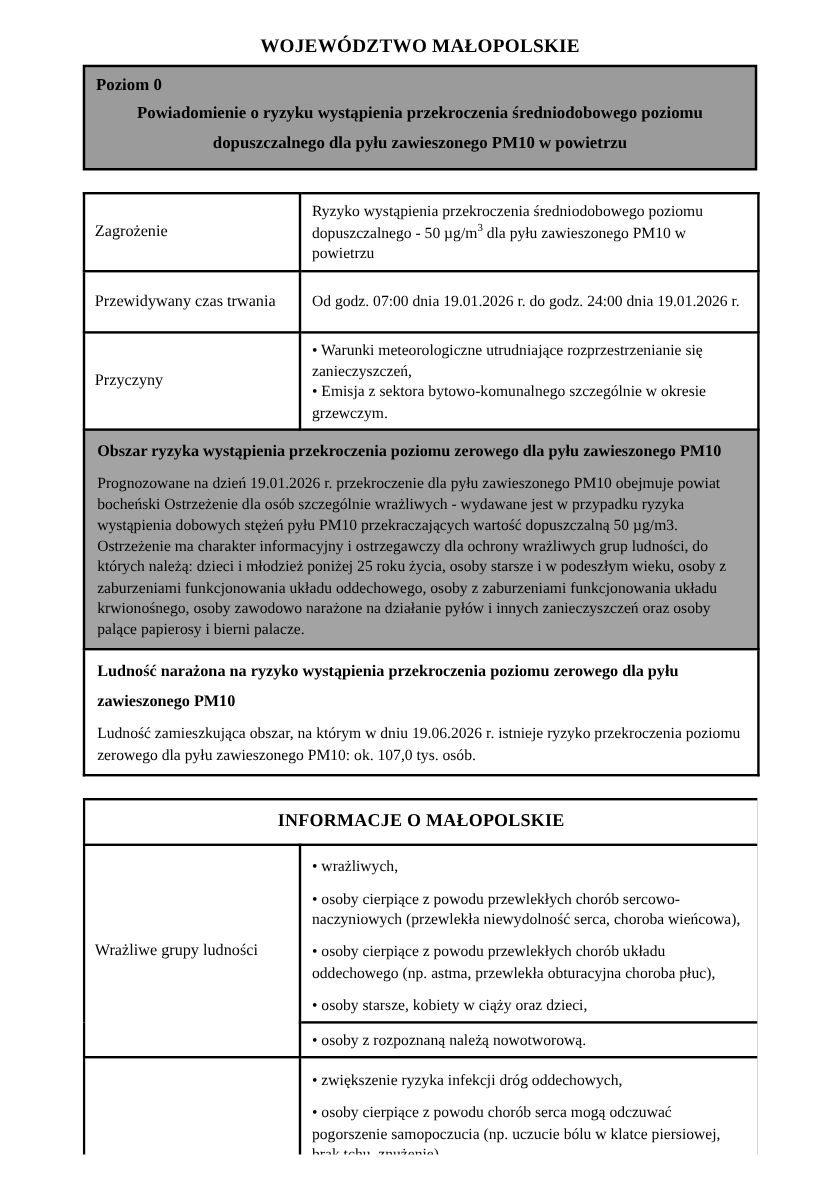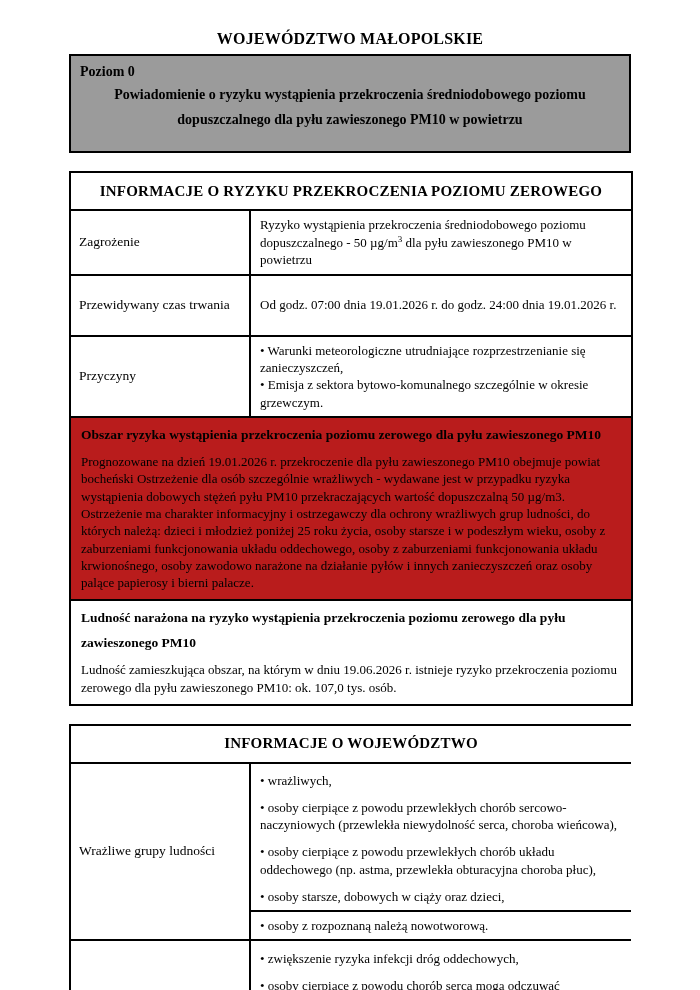--- a/index.html
+++ b/index.html
@@ -28,7 +28,7 @@
     margin-top:6px;
     border:2px solid #000;
     background:#9b9b9b;
-    padding:5px 9px 19px 9px;
+    padding:5px 9px 8px 9px;
   }
   .banner-level { font-weight:bold; font-size:14px; text-align:left; line-height:1.5; }
   .banner-title {

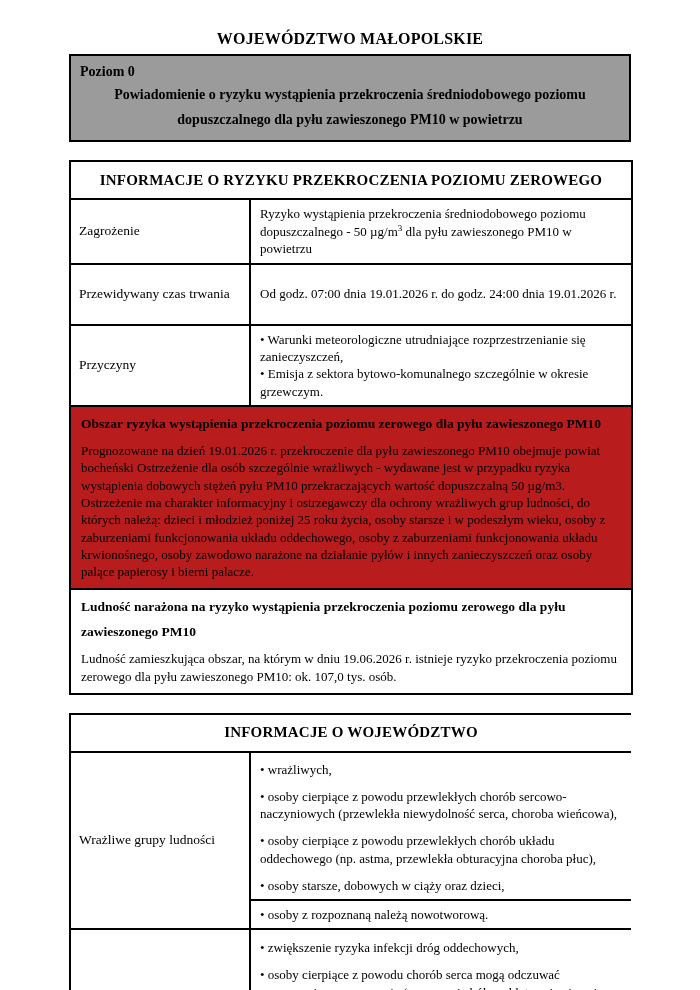--- a/index.html
+++ b/index.html
@@ -110,9 +110,6 @@
           <col class="c-right">
         </colgroup>
       <tbody>
-          <tr>
-        <th class="tbl-header" colspan="2">INFORMACJE O RYZYKU PRZEKROCZENIA POZIOMU ZEROWEGO</th>
-      </tr>
       <tr class="r-threat">
         <td class="lbl">Zagrożenie</td>
         <td class="val">

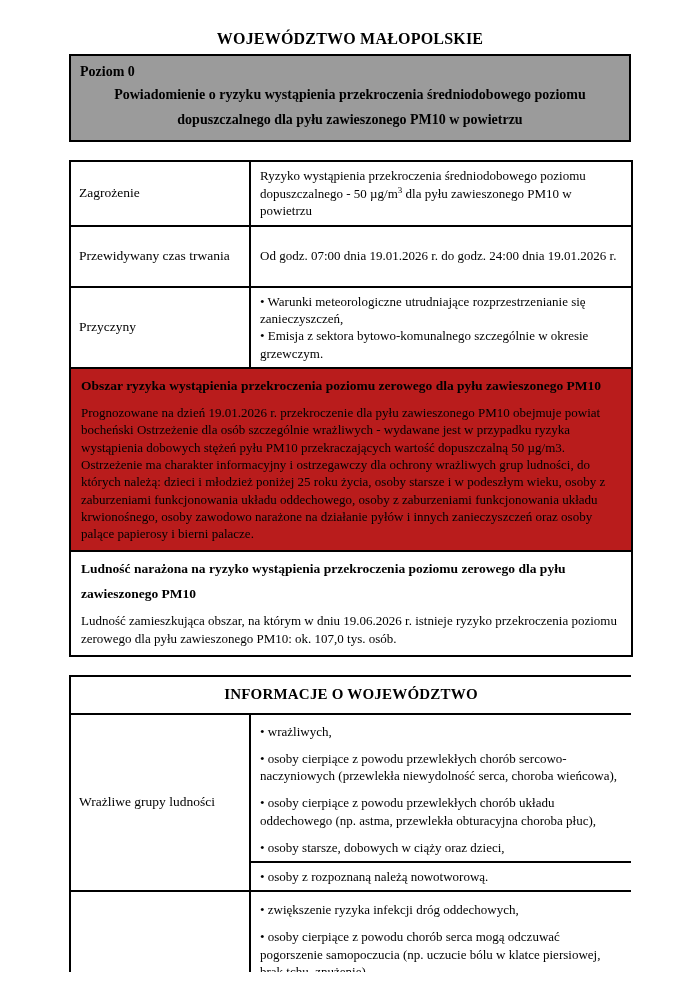--- a/index.html
+++ b/index.html
@@ -69,7 +69,7 @@
   }
   .tbl1 { margin-top:18px; }
   tr.r-threat   td { height:64px;margin-left:14px; }
-  tr.r-duration td { height:61px; }
+  tr.r-duration td { height:51px; }
   tr.r-causes   td { height:78px; }
   sup.sup3 { font-size:9px; vertical-align:super; line-height:0; }
 

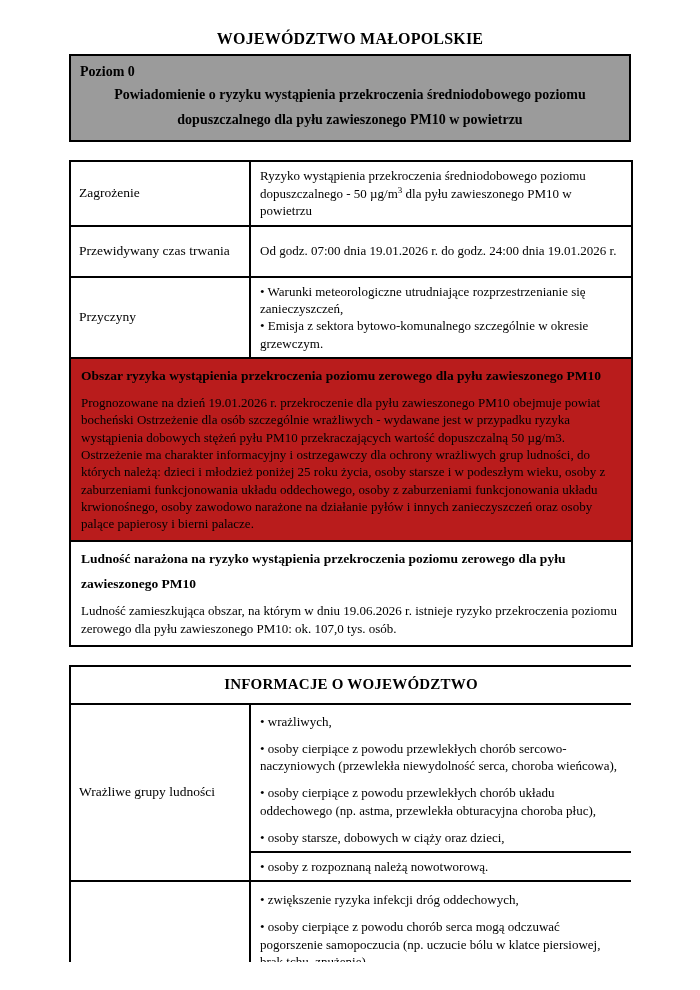--- a/index.html
+++ b/index.html
@@ -76,7 +76,7 @@
   .bullet-tight { line-height:1.34; }
 
   .fullcell { padding:5px 10px 8px 10px; vertical-align:top; }
-  .graybg { background:#b91c1c; }
+  .graybg { background:#a3a3a3; }
   .cell-h { font-weight:bold; font-size:13.5px; line-height:1.85; }
   .cell-p { line-height:1.33; margin-top:5px; }
   td.risk-area-cell { height:171px; }

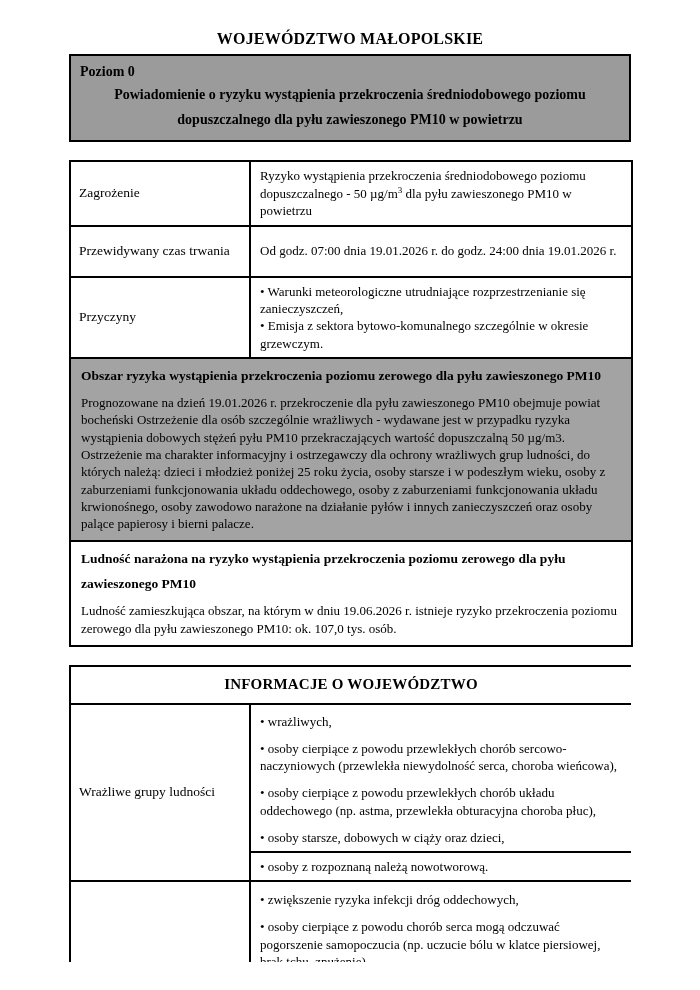--- a/index.html
+++ b/index.html
@@ -150,7 +150,7 @@
           </colgroup>
         <tbody>
             <tr>
-          <th class="tbl-header" colspan="2">INFORMACJE O WOJEWÓDZTWO</th>
+          <th class="tbl-header" colspan="2">INFORMACJE O MAŁOPOLSKIE</th>
         </tr>
         <tr>
           <td class="lbl" rowspan="2">Wrażliwe grupy ludności</td>

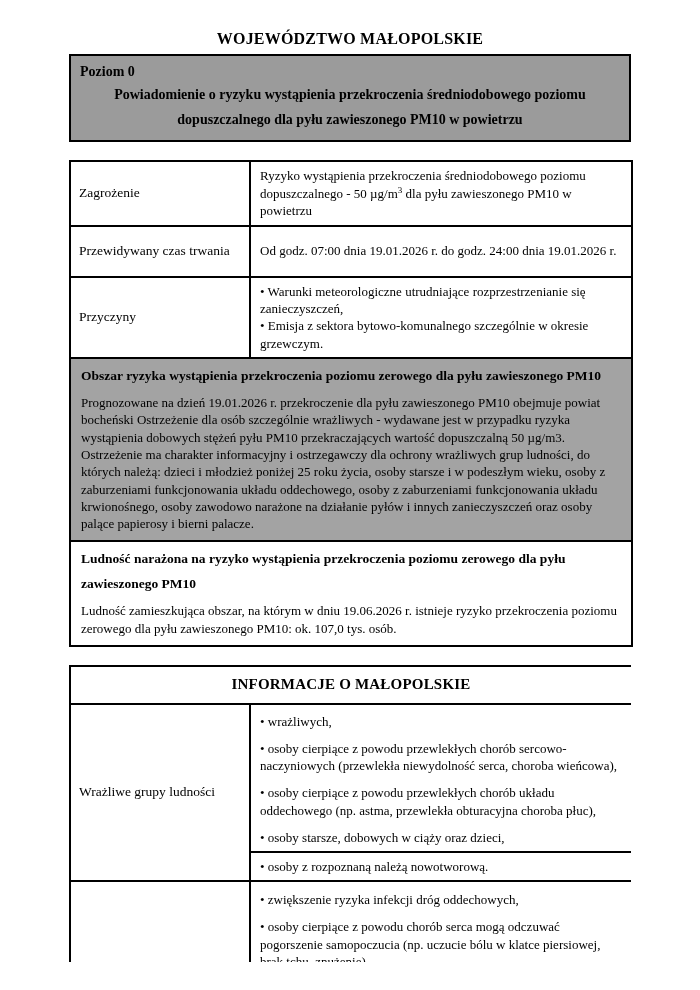--- a/index.html
+++ b/index.html
@@ -158,7 +158,7 @@
             <div class="bullet">• wrażliwych,</div>
             <div class="bullet">• osoby cierpiące z powodu przewlekłych chorób sercowo-naczyniowych (przewlekła niewydolność serca, choroba wieńcowa),</div>
             <div class="bullet">• osoby cierpiące z powodu przewlekłych chorób układu oddechowego (np. astma, przewlekła obturacyjna choroba płuc),</div>
-            <div class="bullet">• osoby starsze, dobowych w ciąży oraz dzieci,</div>
+            <div class="bullet">• osoby starsze, kobiety w ciąży oraz dzieci,</div>
           </td>
         </tr>
         <tr>

